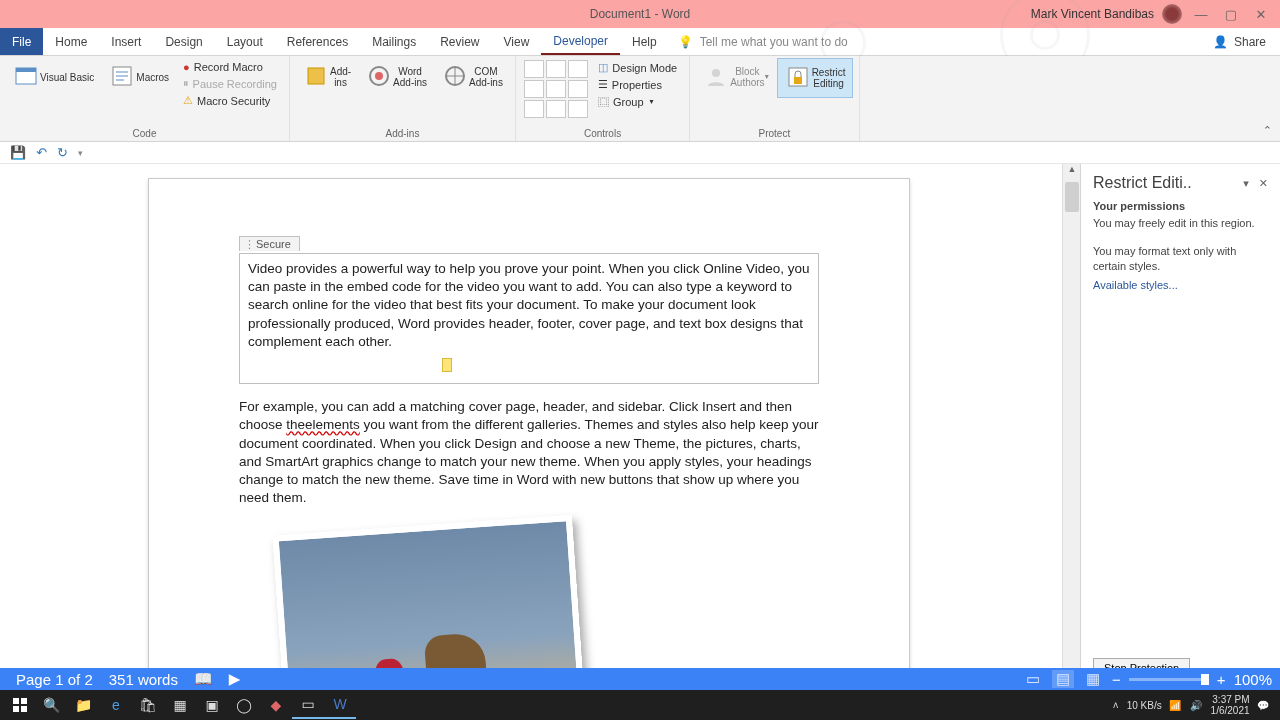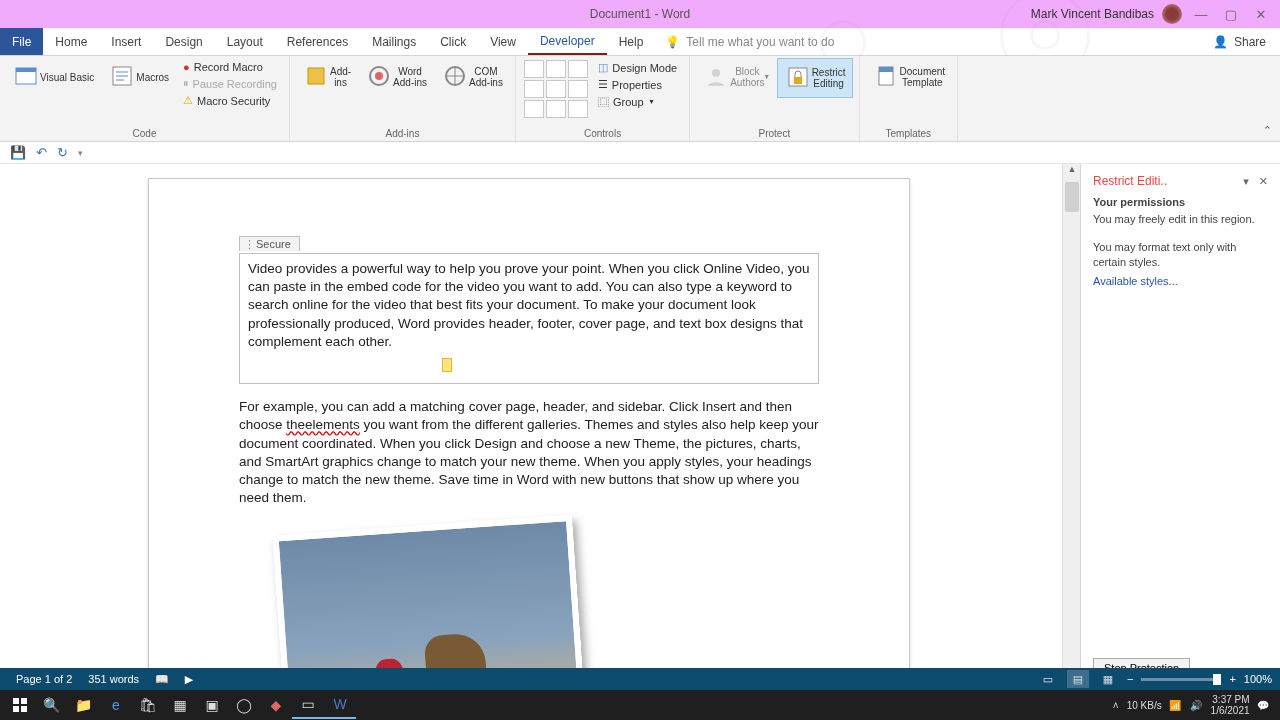--- a/index.html
+++ b/index.html
@@ -6,7 +6,7 @@
 body { width: 1280px; height: 720px; overflow: hidden; background: #fff; position: relative; }
 
 
-.titlebar { height: 28px; background: #f0abfc; display: flex; align-items: center; padding: 0 8px; position: relative; }
+.titlebar { height: 28px; background: #fca5a5; display: flex; align-items: center; padding: 0 8px; position: relative; }
 .titlebar .doc-title { position: absolute; left: 50%; transform: translateX(-50%); font-size: 12px; color: #555; }
 .titlebar .user-area { margin-left: auto; display: flex; align-items: center; gap: 8px; }
 .titlebar .user-name { font-size: 12px; color: #333; }

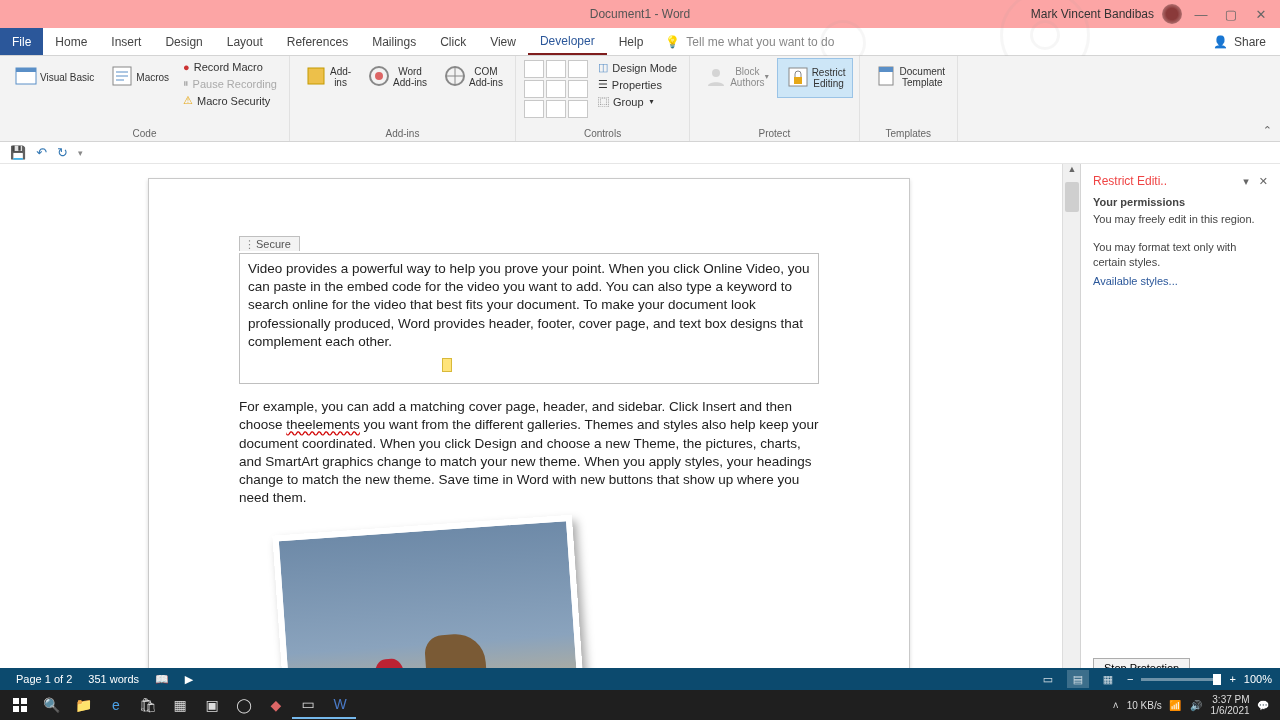--- a/index.html
+++ b/index.html
@@ -117,7 +117,7 @@
   <div class="tab">Layout</div>
   <div class="tab">References</div>
   <div class="tab">Mailings</div>
-  <div class="tab">Click</div>
+  <div class="tab">Review</div>
   <div class="tab">View</div>
   <div class="tab active">Developer</div>
   <div class="tab">Help</div>

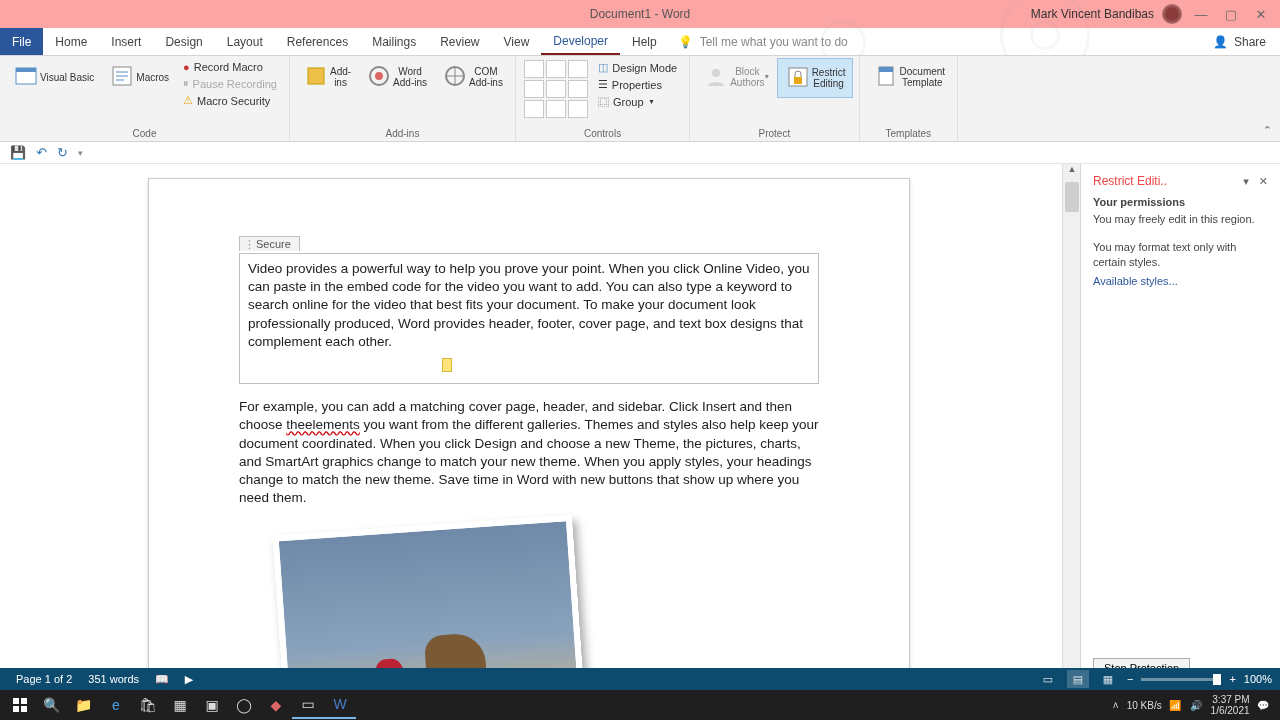--- a/index.html
+++ b/index.html
@@ -262,20 +262,6 @@
     <div class="group-label">Protect</div>
   </div>
 
-  <div class="group">
-    <div class="group-body">
-      <div class="big-btn">
-        <div class="ico">
-            <svg width="24" height="24">
-              <rect x="5" y="3" width="14" height="18" fill="#fff" stroke="#888"></rect>
-              <rect x="5" y="3" width="14" height="5" fill="#5a8fc7"></rect>
-            </svg>
-          </div>
-        <span>Document<br>Template</span>
-      </div>
-    </div>
-    <div class="group-label">Templates</div>
-  </div>
 
   <div class="collapse">⌃</div>
 </div>

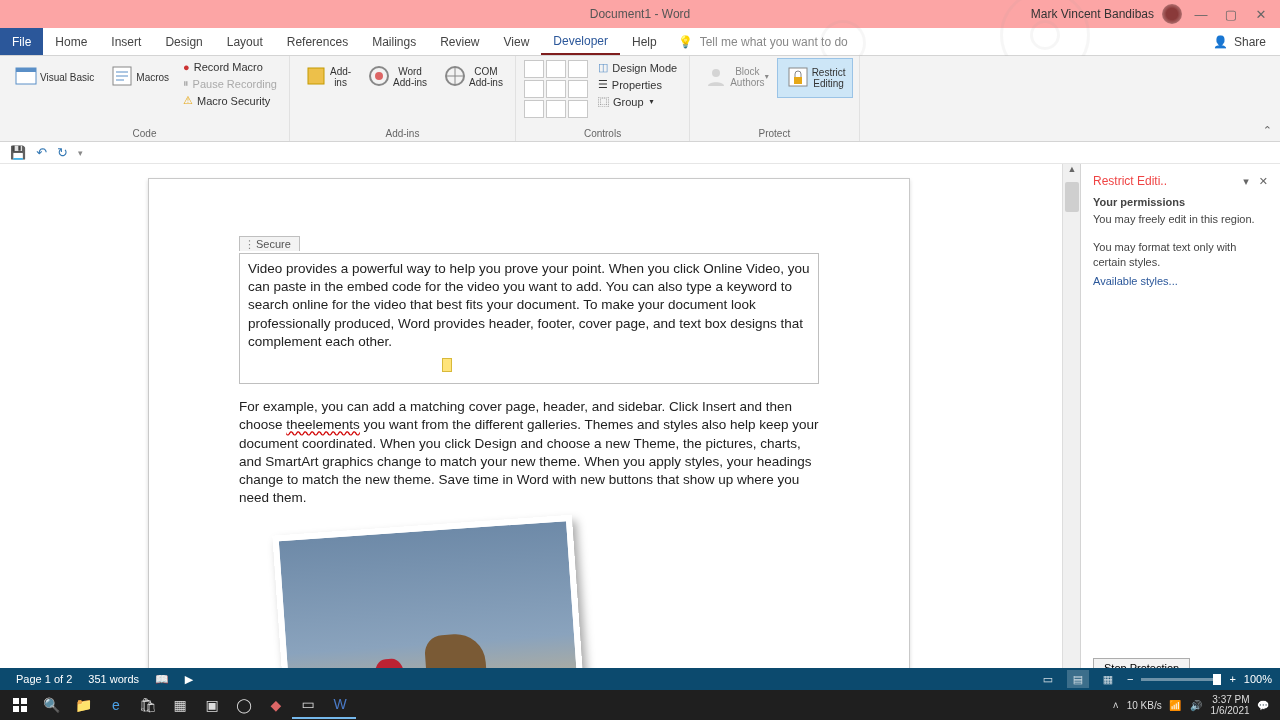--- a/index.html
+++ b/index.html
@@ -66,7 +66,7 @@
 
 .pane { width:200px; border-left:1px solid #d4d4d4; background:#fff; padding:10px 12px; font-size:11px; color:#444; position:relative; }
 .pane-h { display:flex; align-items:center; gap:4px; margin-bottom:8px; }
-.pane-h .ttl { font-size:12px; color:#ef4444; font-weight:400; flex:1; white-space:nowrap; overflow:hidden; }
+.pane-h .ttl { font-size:16px; color:#404040; font-weight:400; flex:1; white-space:nowrap; overflow:hidden; }
 .pane-h .drop { color:#666; cursor:pointer; }
 .pane-h .close { color:#666; cursor:pointer; margin-left:6px; }
 .pane .sect { font-weight:600; margin:6px 0 4px; }

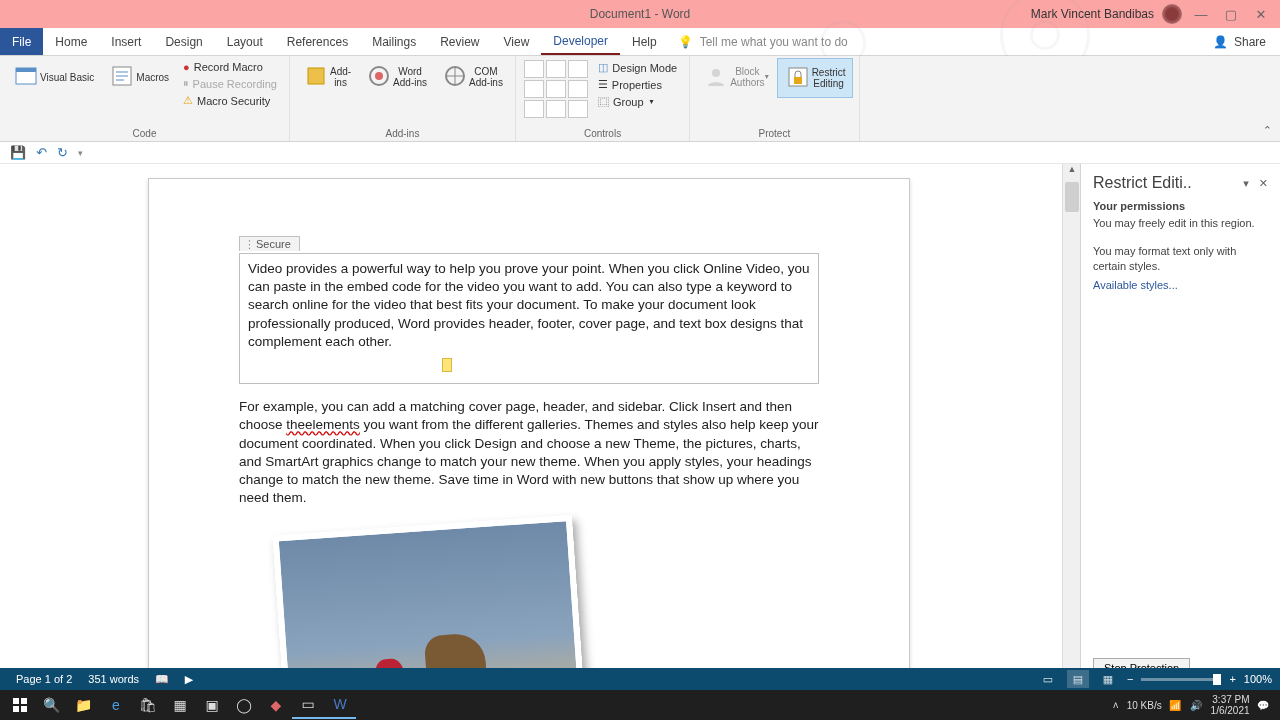--- a/index.html
+++ b/index.html
@@ -73,7 +73,7 @@
 .pane p { margin-bottom:6px; line-height:1.3; }
 .pane a { color:#2b579a; text-decoration:none; cursor:pointer; }
 .pane .stopbtn { position:absolute; bottom:12px; left:12px; border:1px solid #adadad; background:#f3f3f3; padding:3px 10px; font-size:11px; cursor:pointer; }
-.status { position:absolute; bottom:0; left:0; right:0; height:22px; background:#0c4a6e; color:#fff; display:flex; align-items:center; font-size:11px; padding:0 8px; }
+.status { position:absolute; bottom:0; left:0; right:0; height:22px; background:#3b82f6; color:#fff; display:flex; align-items:center; font-size:15px; padding:0 8px; }
 .status .seg { padding:0 8px; cursor:pointer; }
 .status .right { margin-left:auto; display:flex; align-items:center; gap:8px; }
 .status .viewbtn { width:22px; height:18px; display:flex; align-items:center; justify-content:center; cursor:pointer; opacity:.8; }

